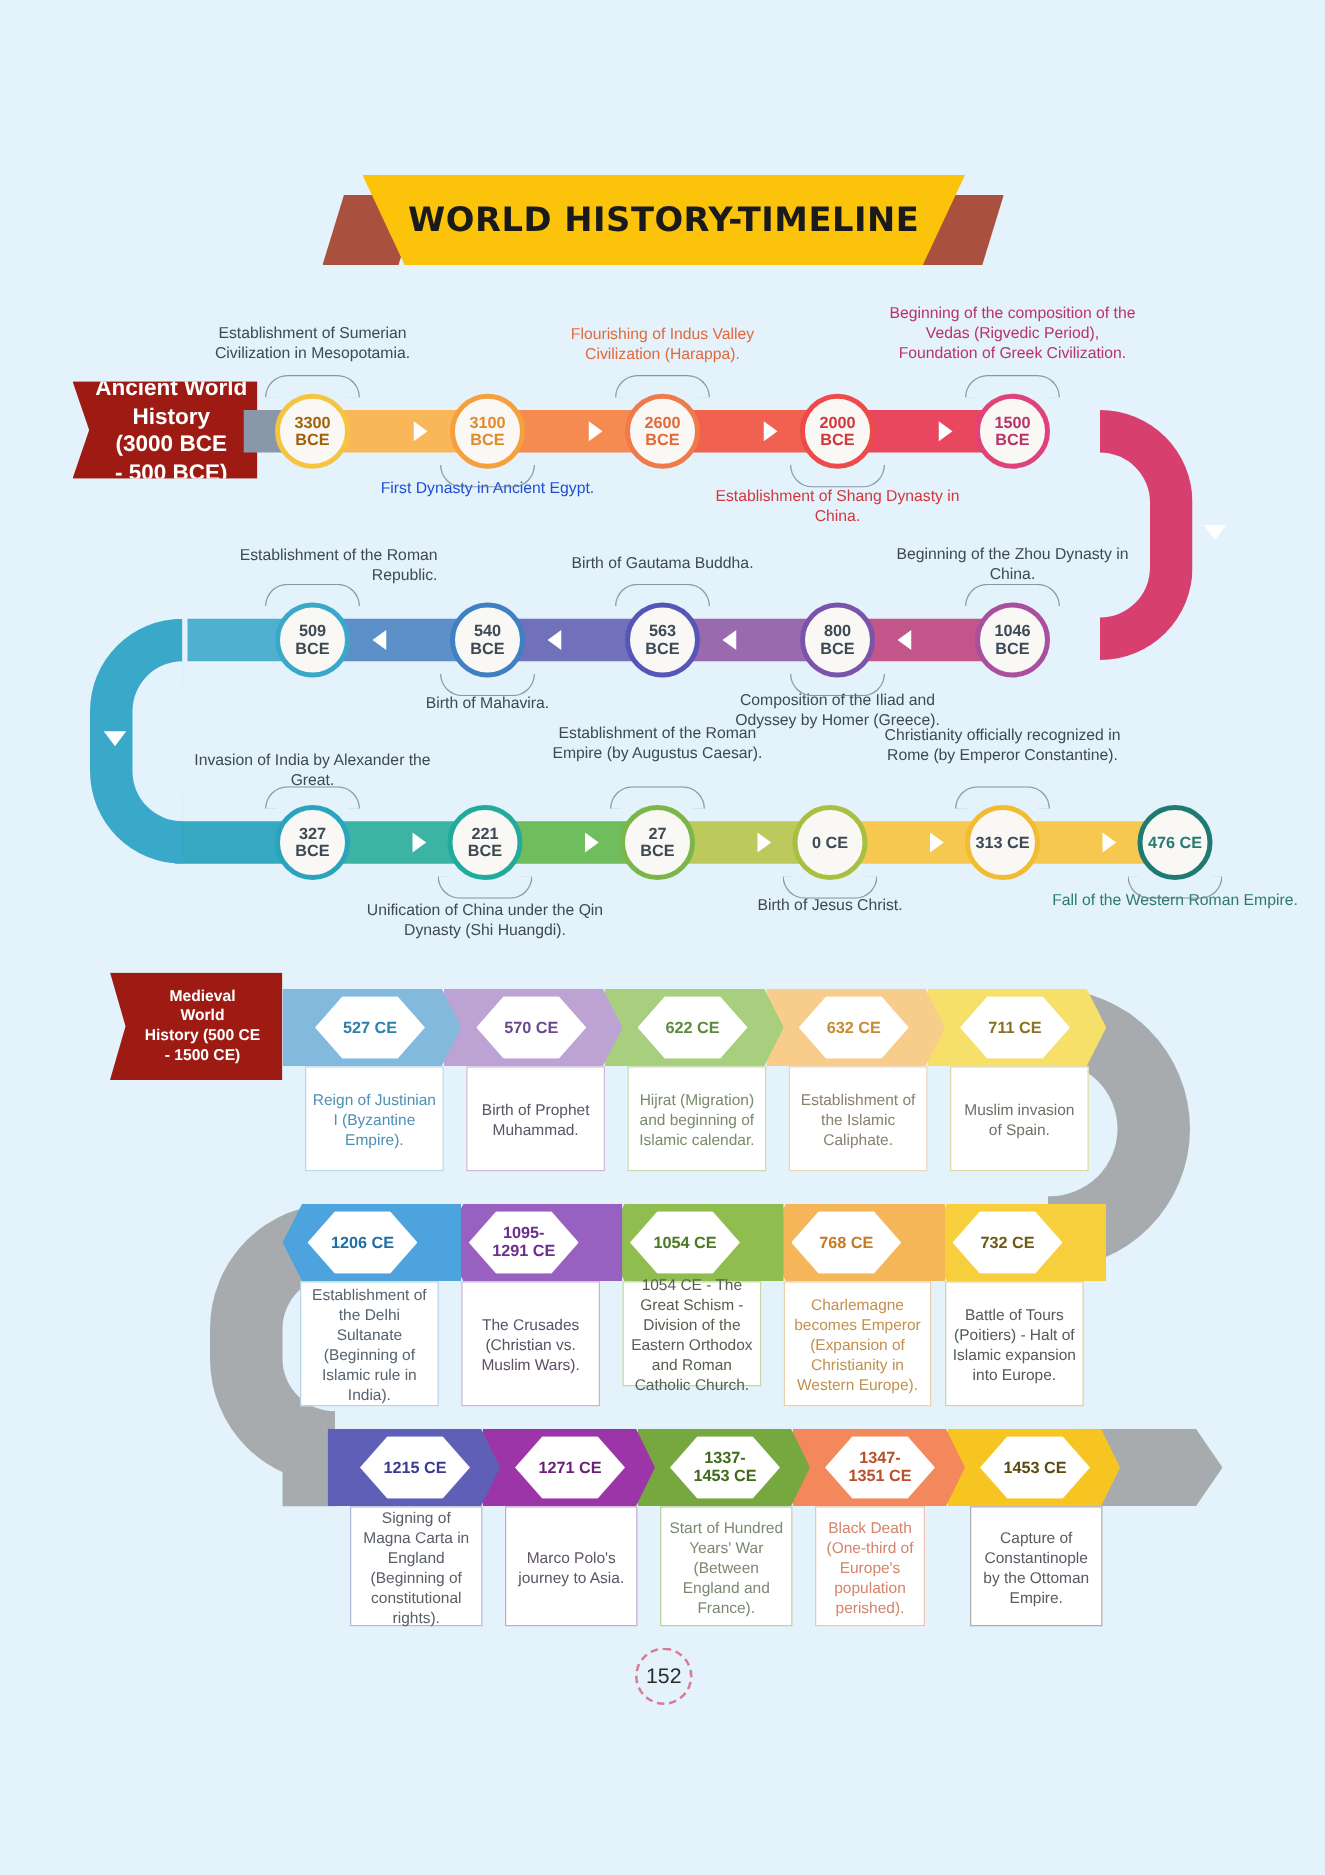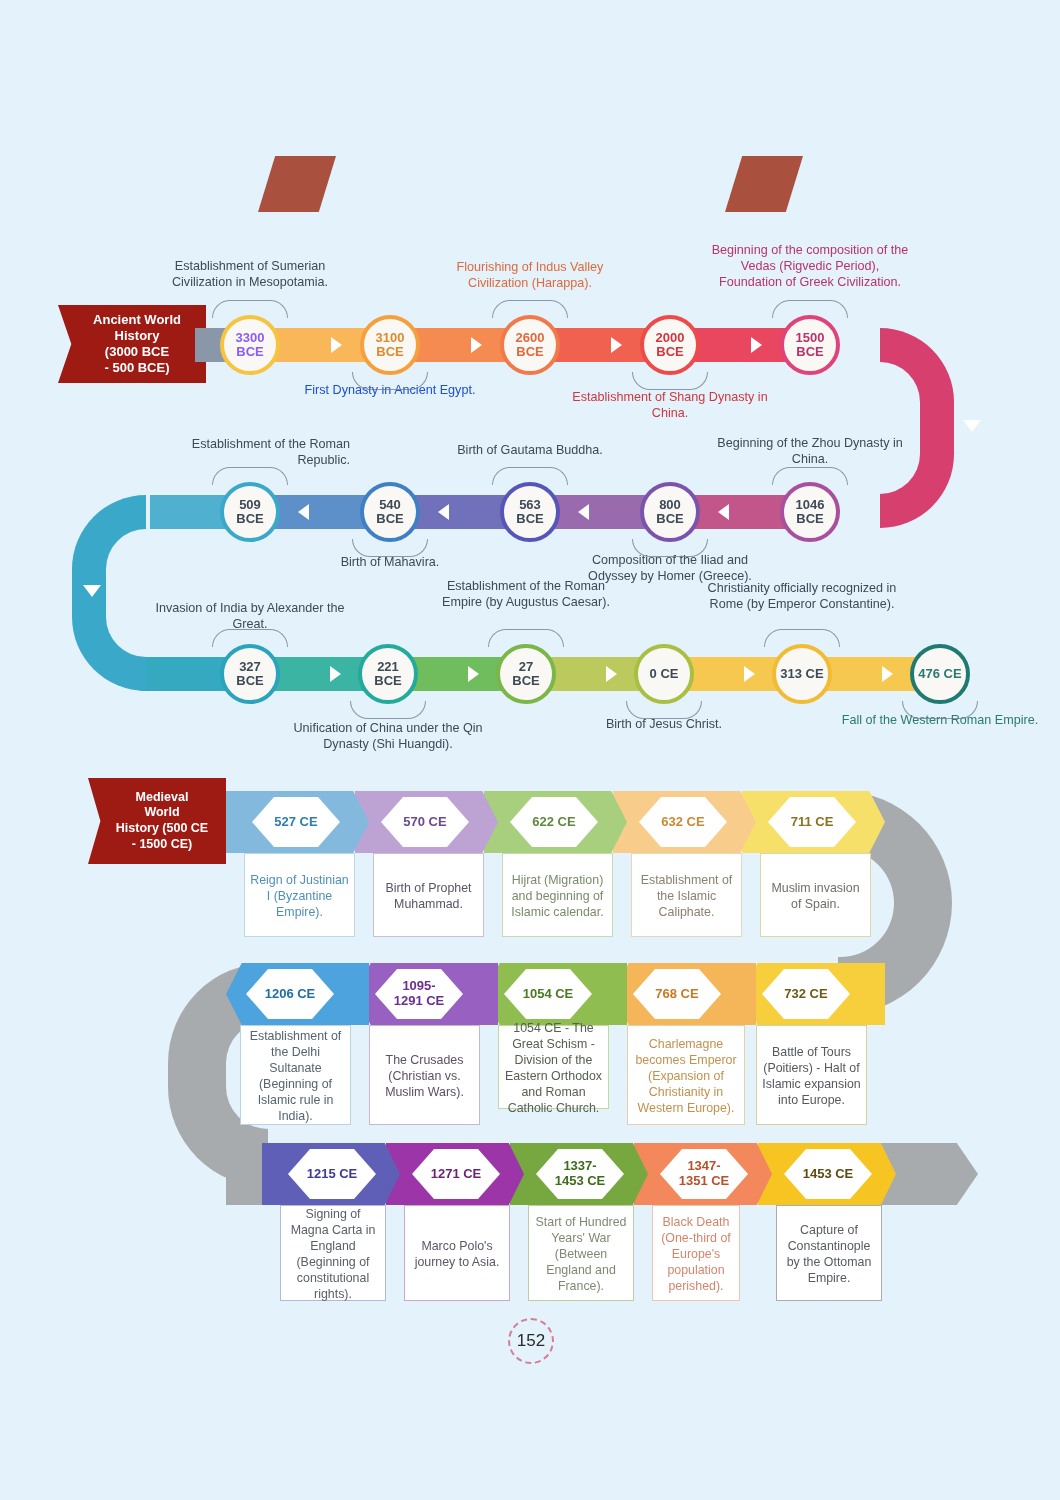--- a/index.html
+++ b/index.html
@@ -88,6 +88,9 @@
 <div class="banner-wrap">
   <div class="banner-tail-l"></div>
   <div class="banner-tail-r"></div>
+  <div class="banner-main">
+    <span>WORLD HISTORY-TIMELINE</span>
+  </div>
 </div>
 
 <div id="ancient-layer">

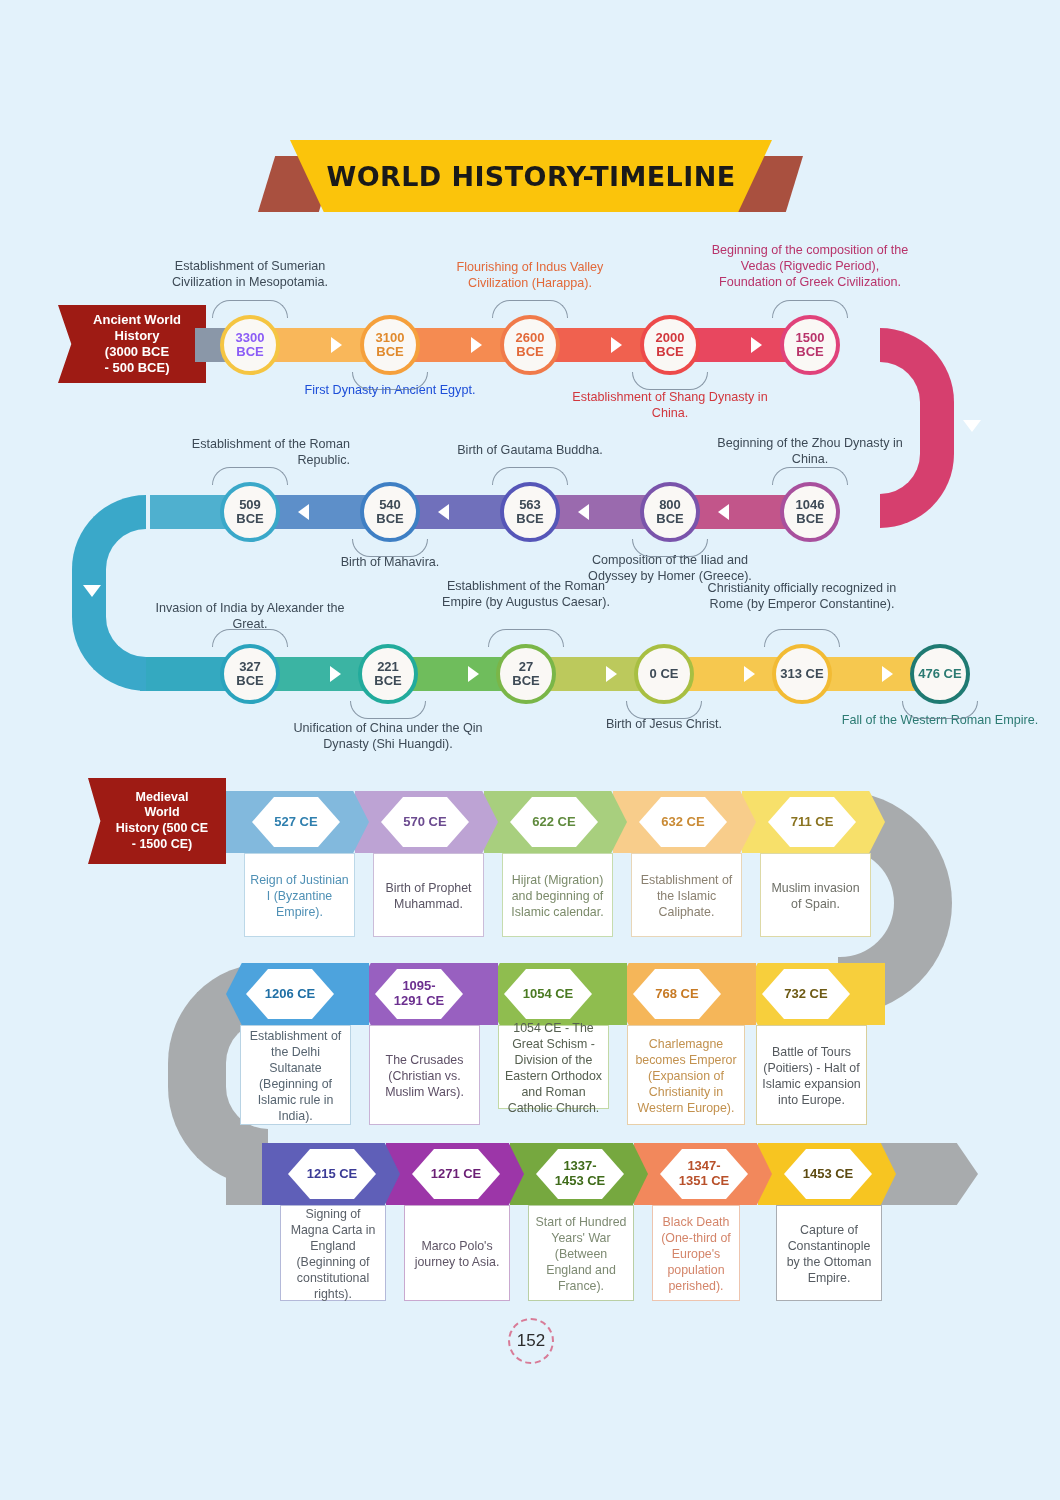--- a/index.html
+++ b/index.html
@@ -94,7 +94,7 @@
 </div>
 
 <div id="ancient-layer">
-    <div class="flag" style="left: 58px; top: 305px; width: 148px; height: 78px; font-size: 13px;">
+    <div class="flag" style="left: 58px; top: 305px; width: 148px; height: 78px; font-size: 18px;">
       <div style="display: flex; flex-direction: column; align-items: center; padding-left: 10px;">
         <div>Ancient World</div>
         <div>History</div>

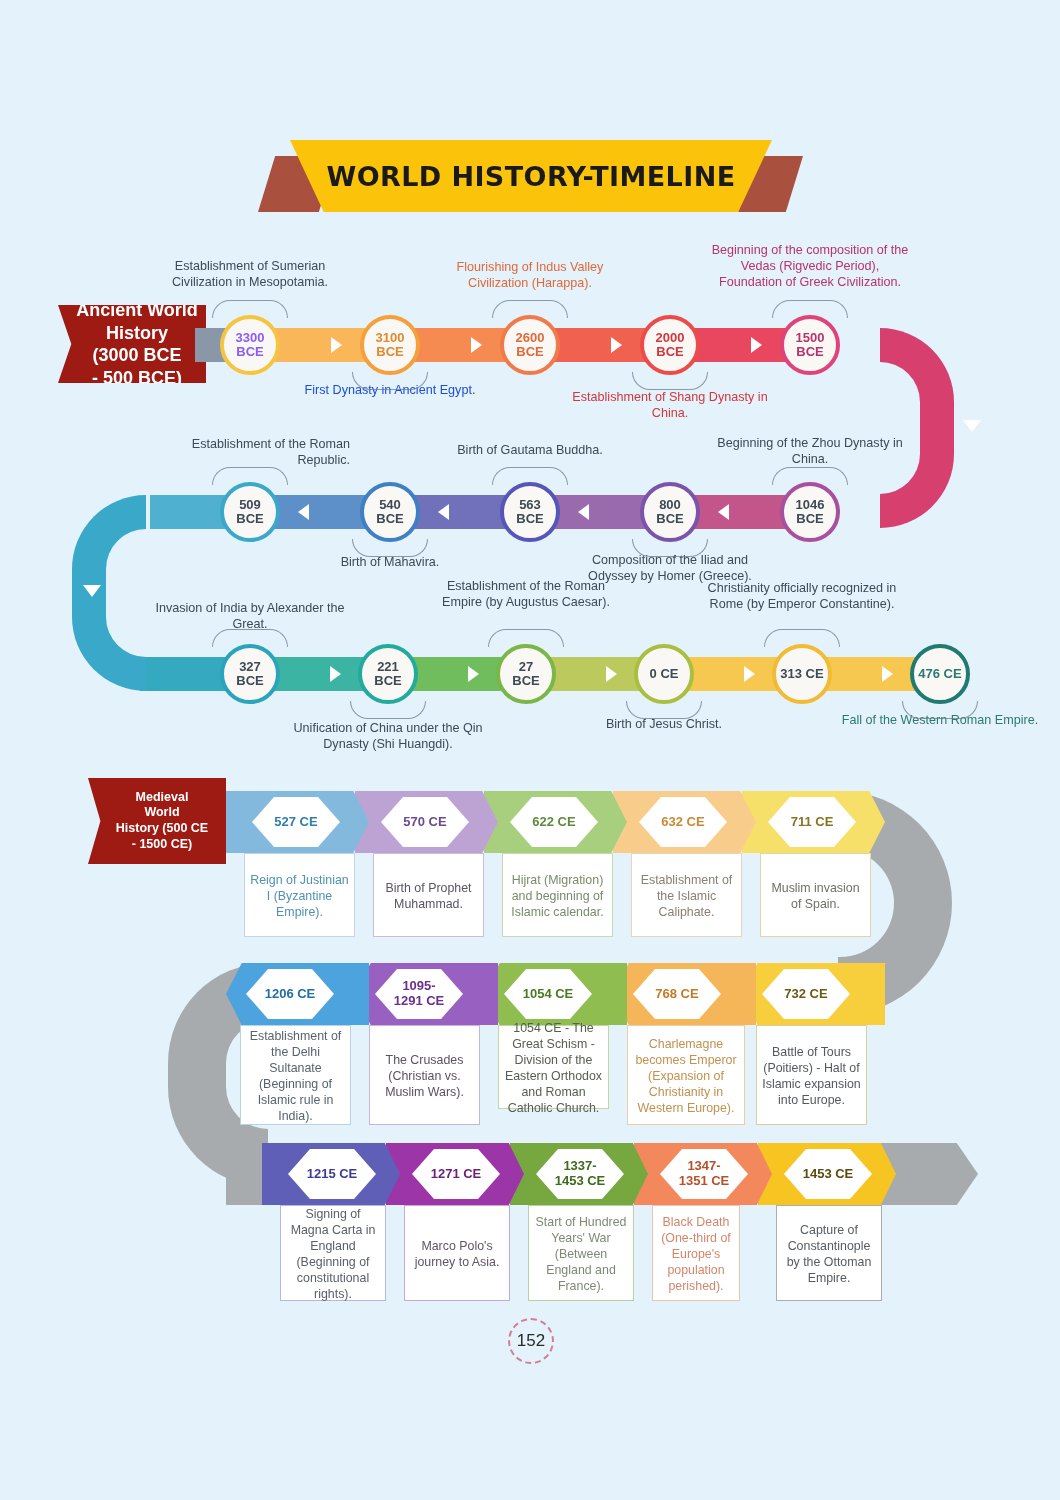--- a/index.html
+++ b/index.html
@@ -106,7 +106,7 @@
     <div class="seg" style="position: absolute; left: 250px; top: 328px; width: 140px; background: rgb(249, 183, 90); z-index: 1;">
       <div class="arw right" style="left: 58%; right: auto;"></div>
     </div>
-    <div class="node" style="left: 220px; top: 315px; border: 4px solid rgb(245, 197, 66); color: #8b5cf6;">3300<br>BCE</div>
+    <div class="node" style="left: 220px; top: 315px; border: 4px solid rgb(245, 197, 66); color: #a16207;">3300<br>BCE</div>
     <div class="bracket" style="left: 212px; top: 300px;"></div>
     <div class="lab" style="left: 150px; color: rgb(61, 74, 86); width: 200px; top: 258px; bottom: auto;">Establishment of Sumerian Civilization in Mesopotamia.</div>
     <div class="seg" style="position: absolute; left: 390px; top: 328px; width: 140px; background: rgb(245, 139, 81); z-index: 1;">

